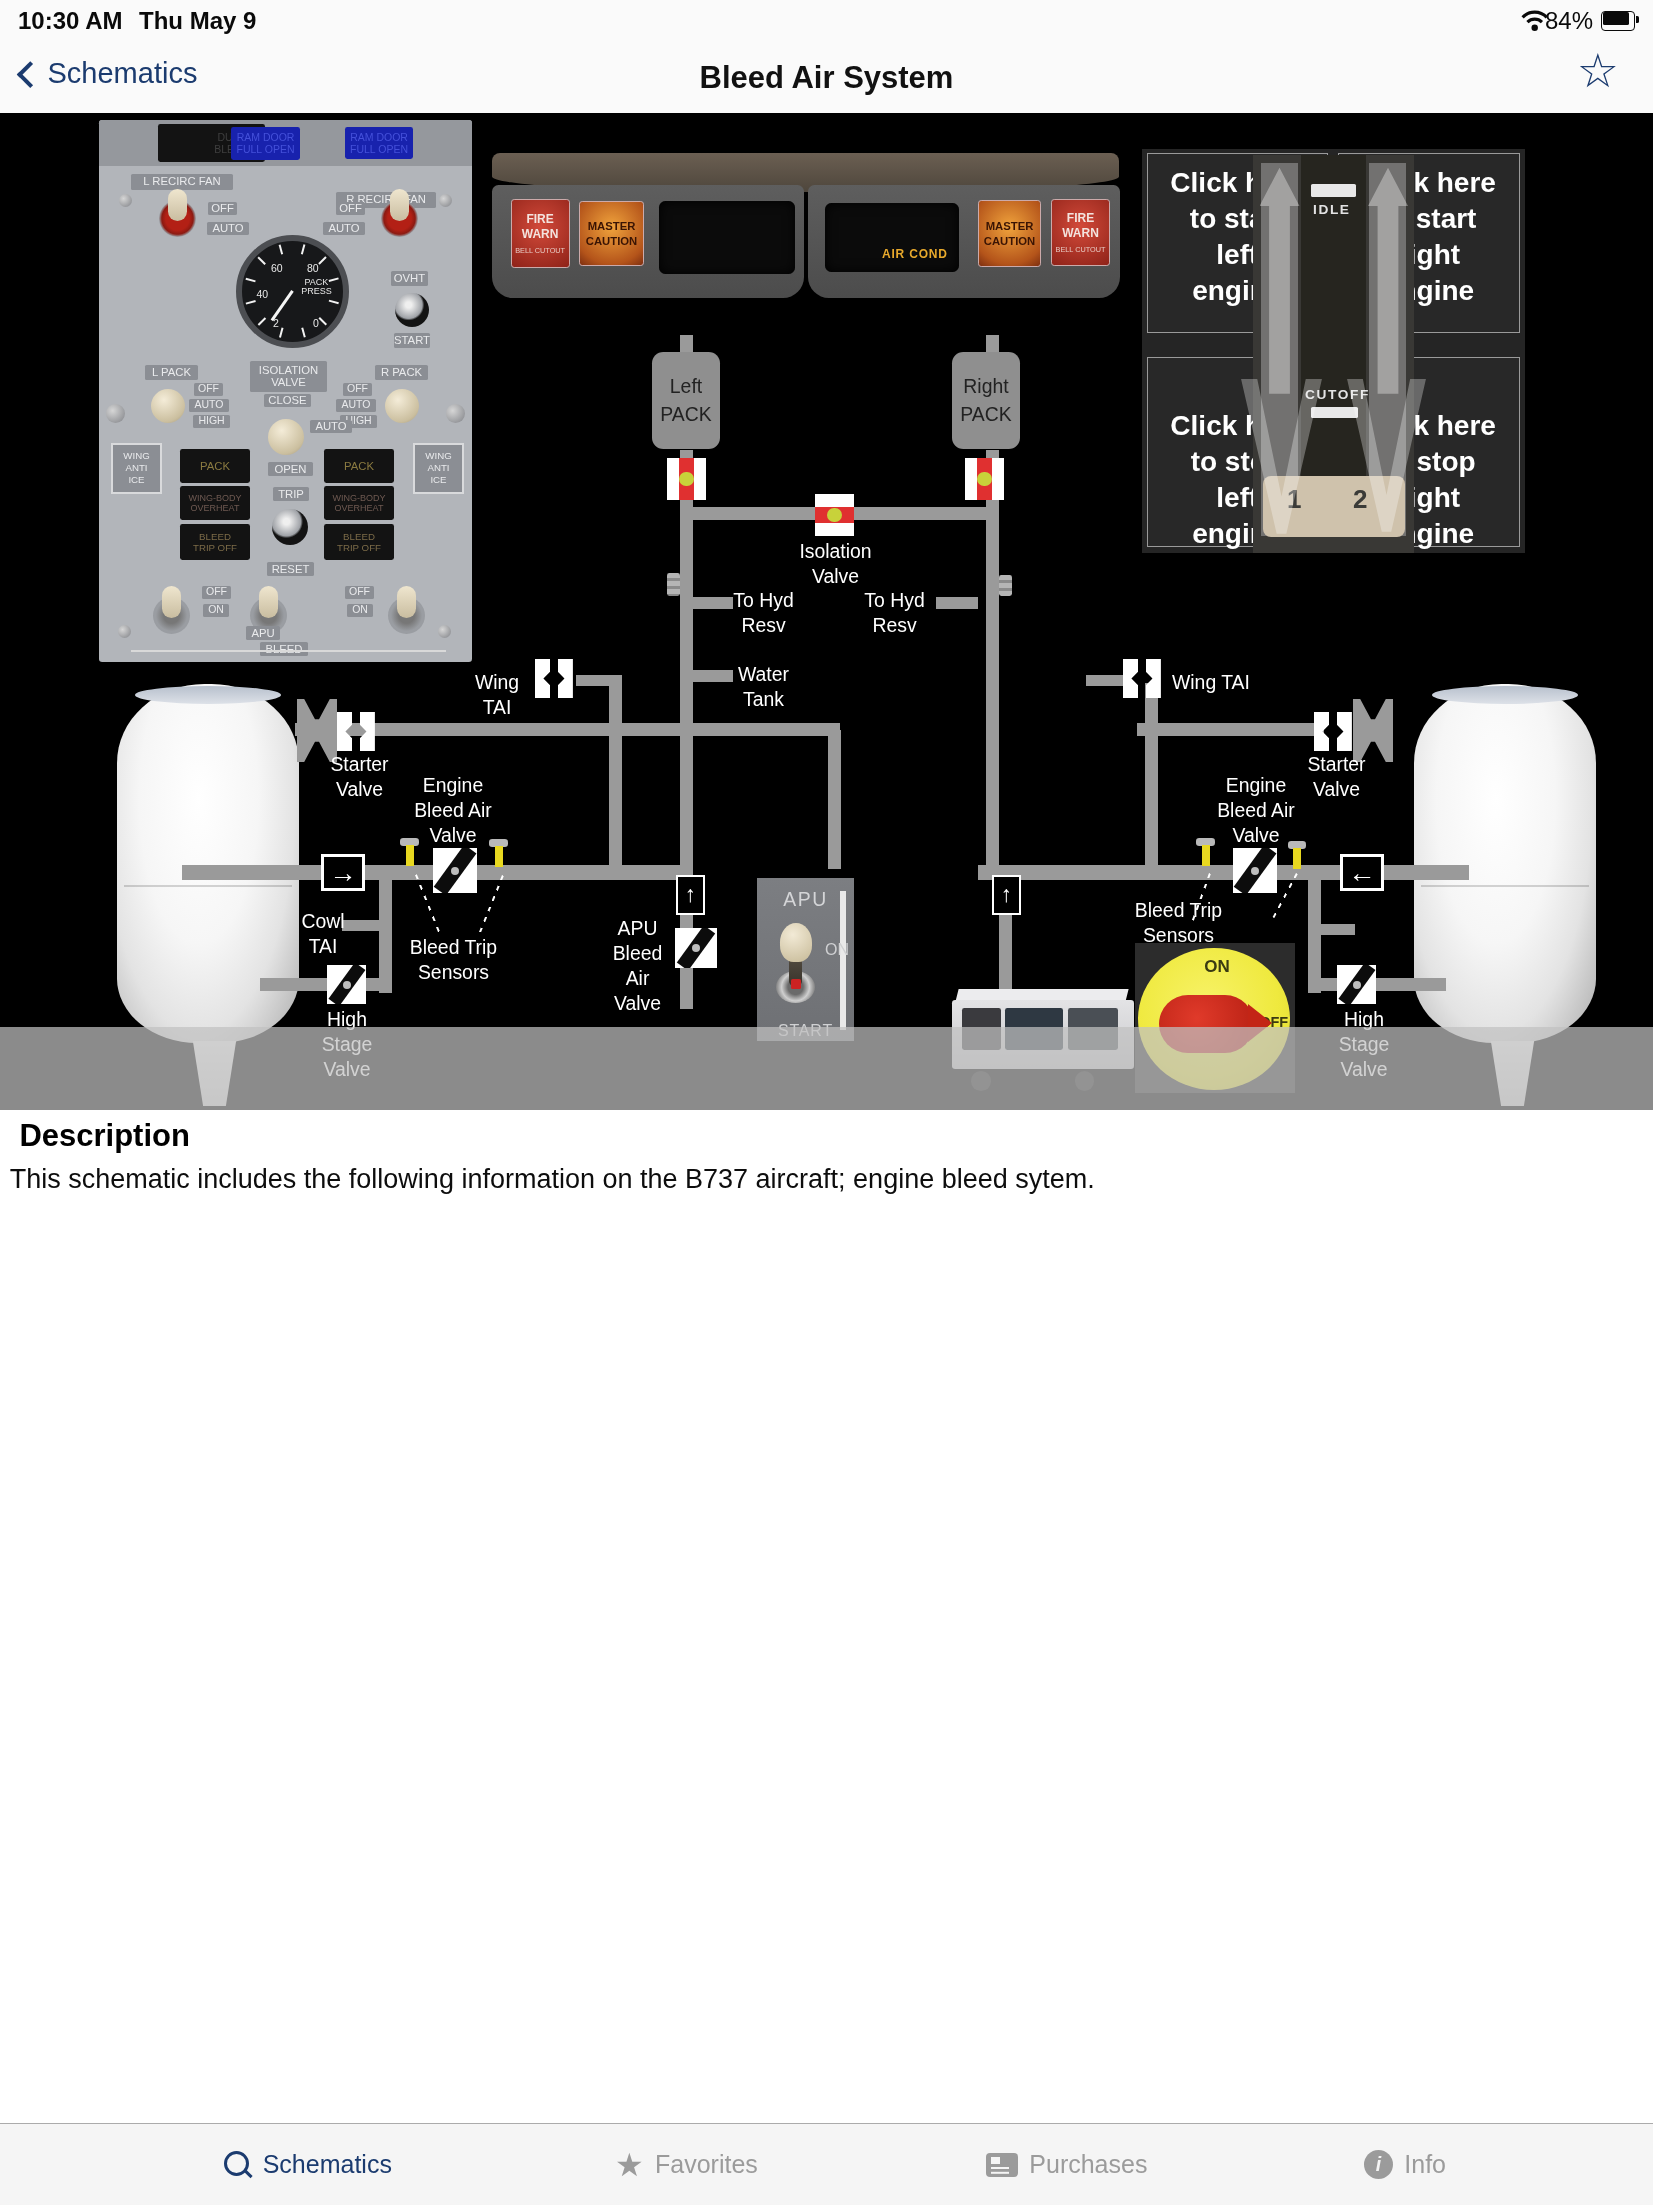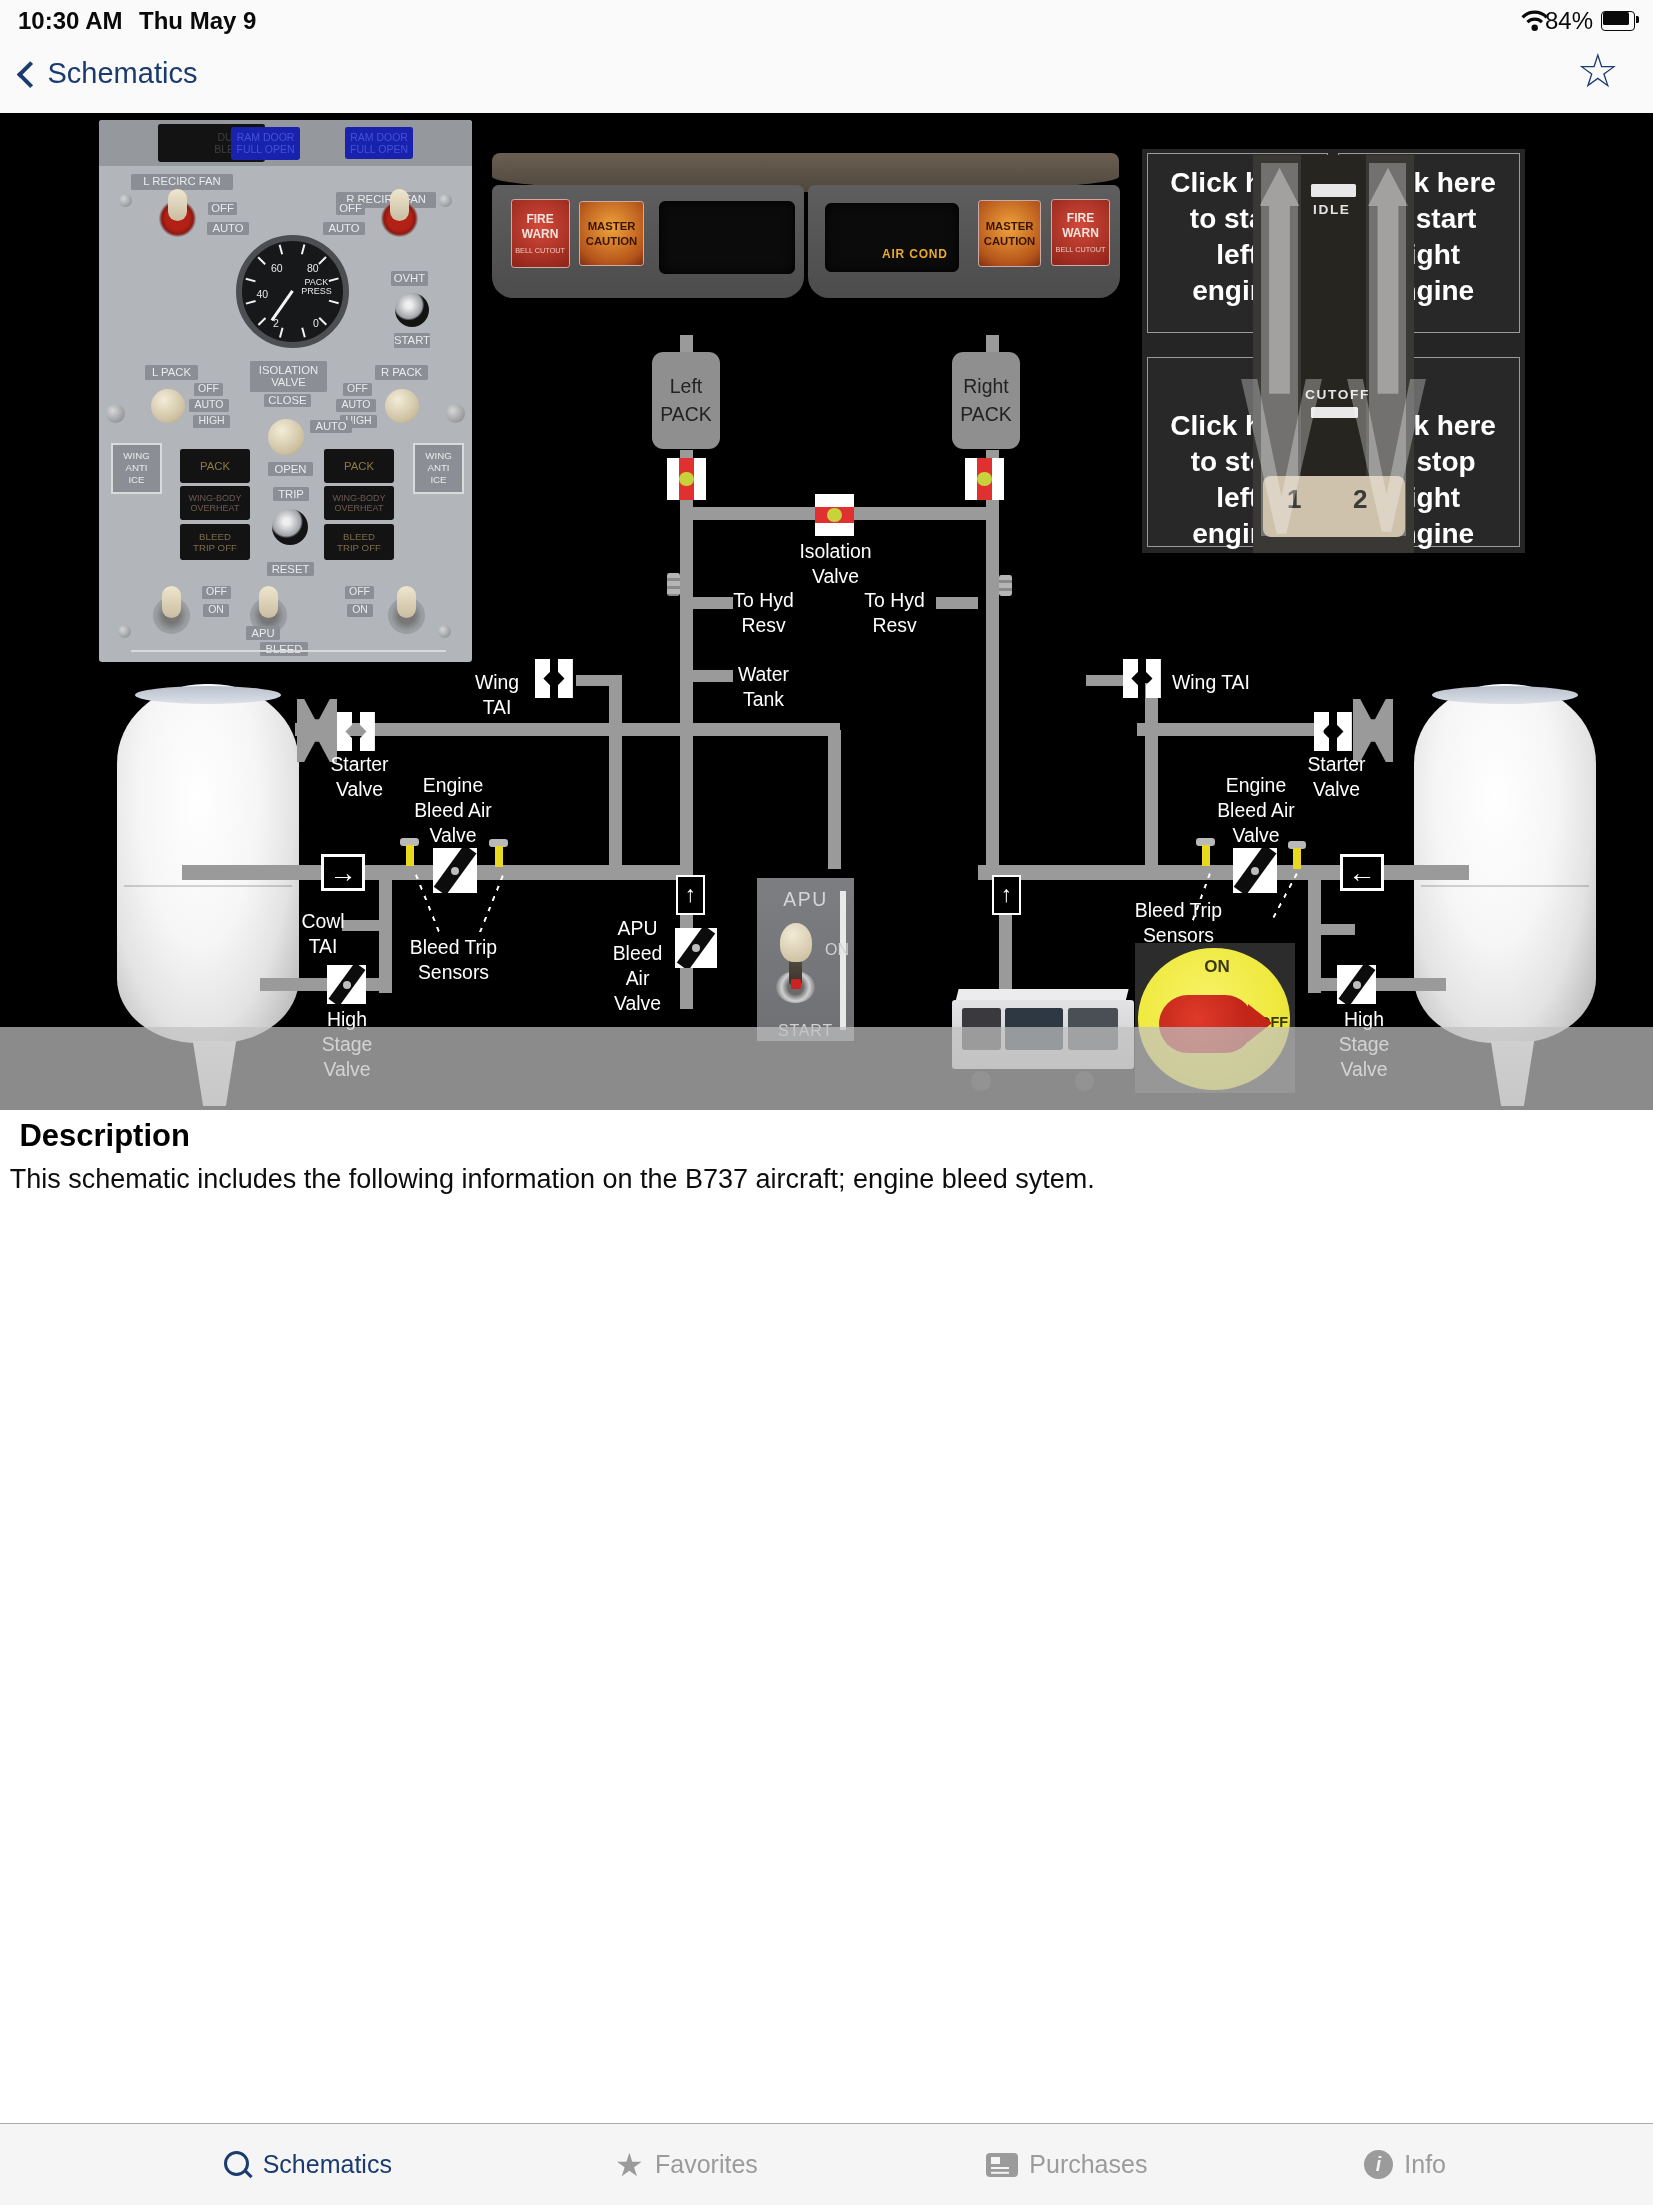--- a/index.html
+++ b/index.html
@@ -154,6 +154,7 @@
       <span class="chev"></span>
       <span>Schematics</span>
     </div>
+    <div class="navtitle">Bleed Air System</div>
     <div class="fav-star">☆</div>
   </div>
 

